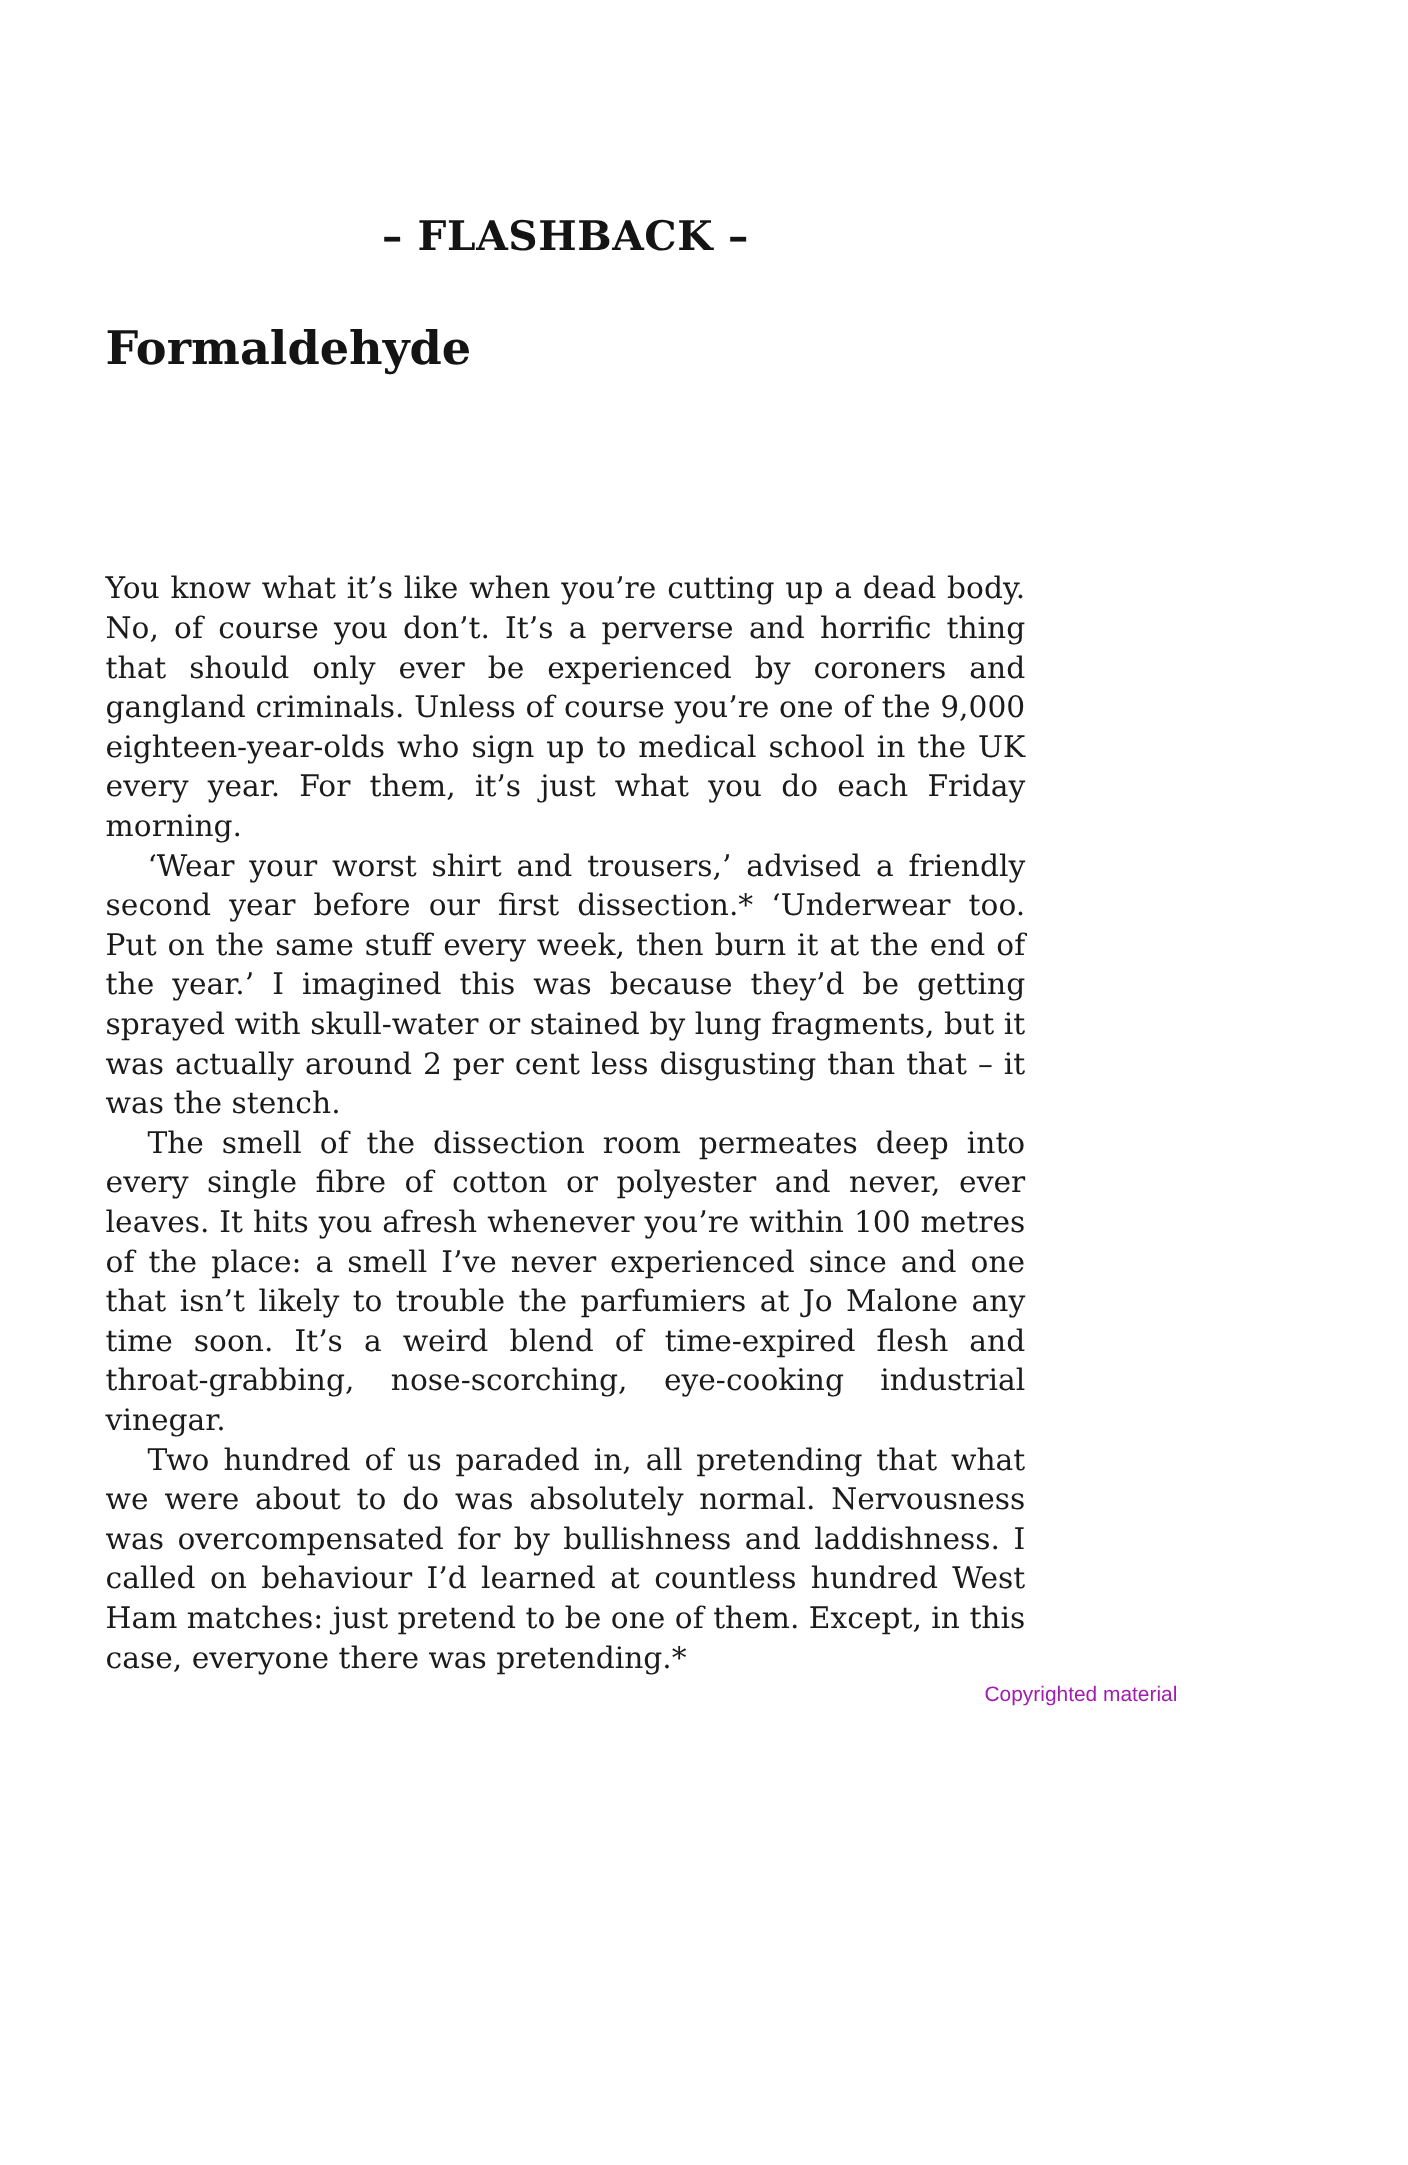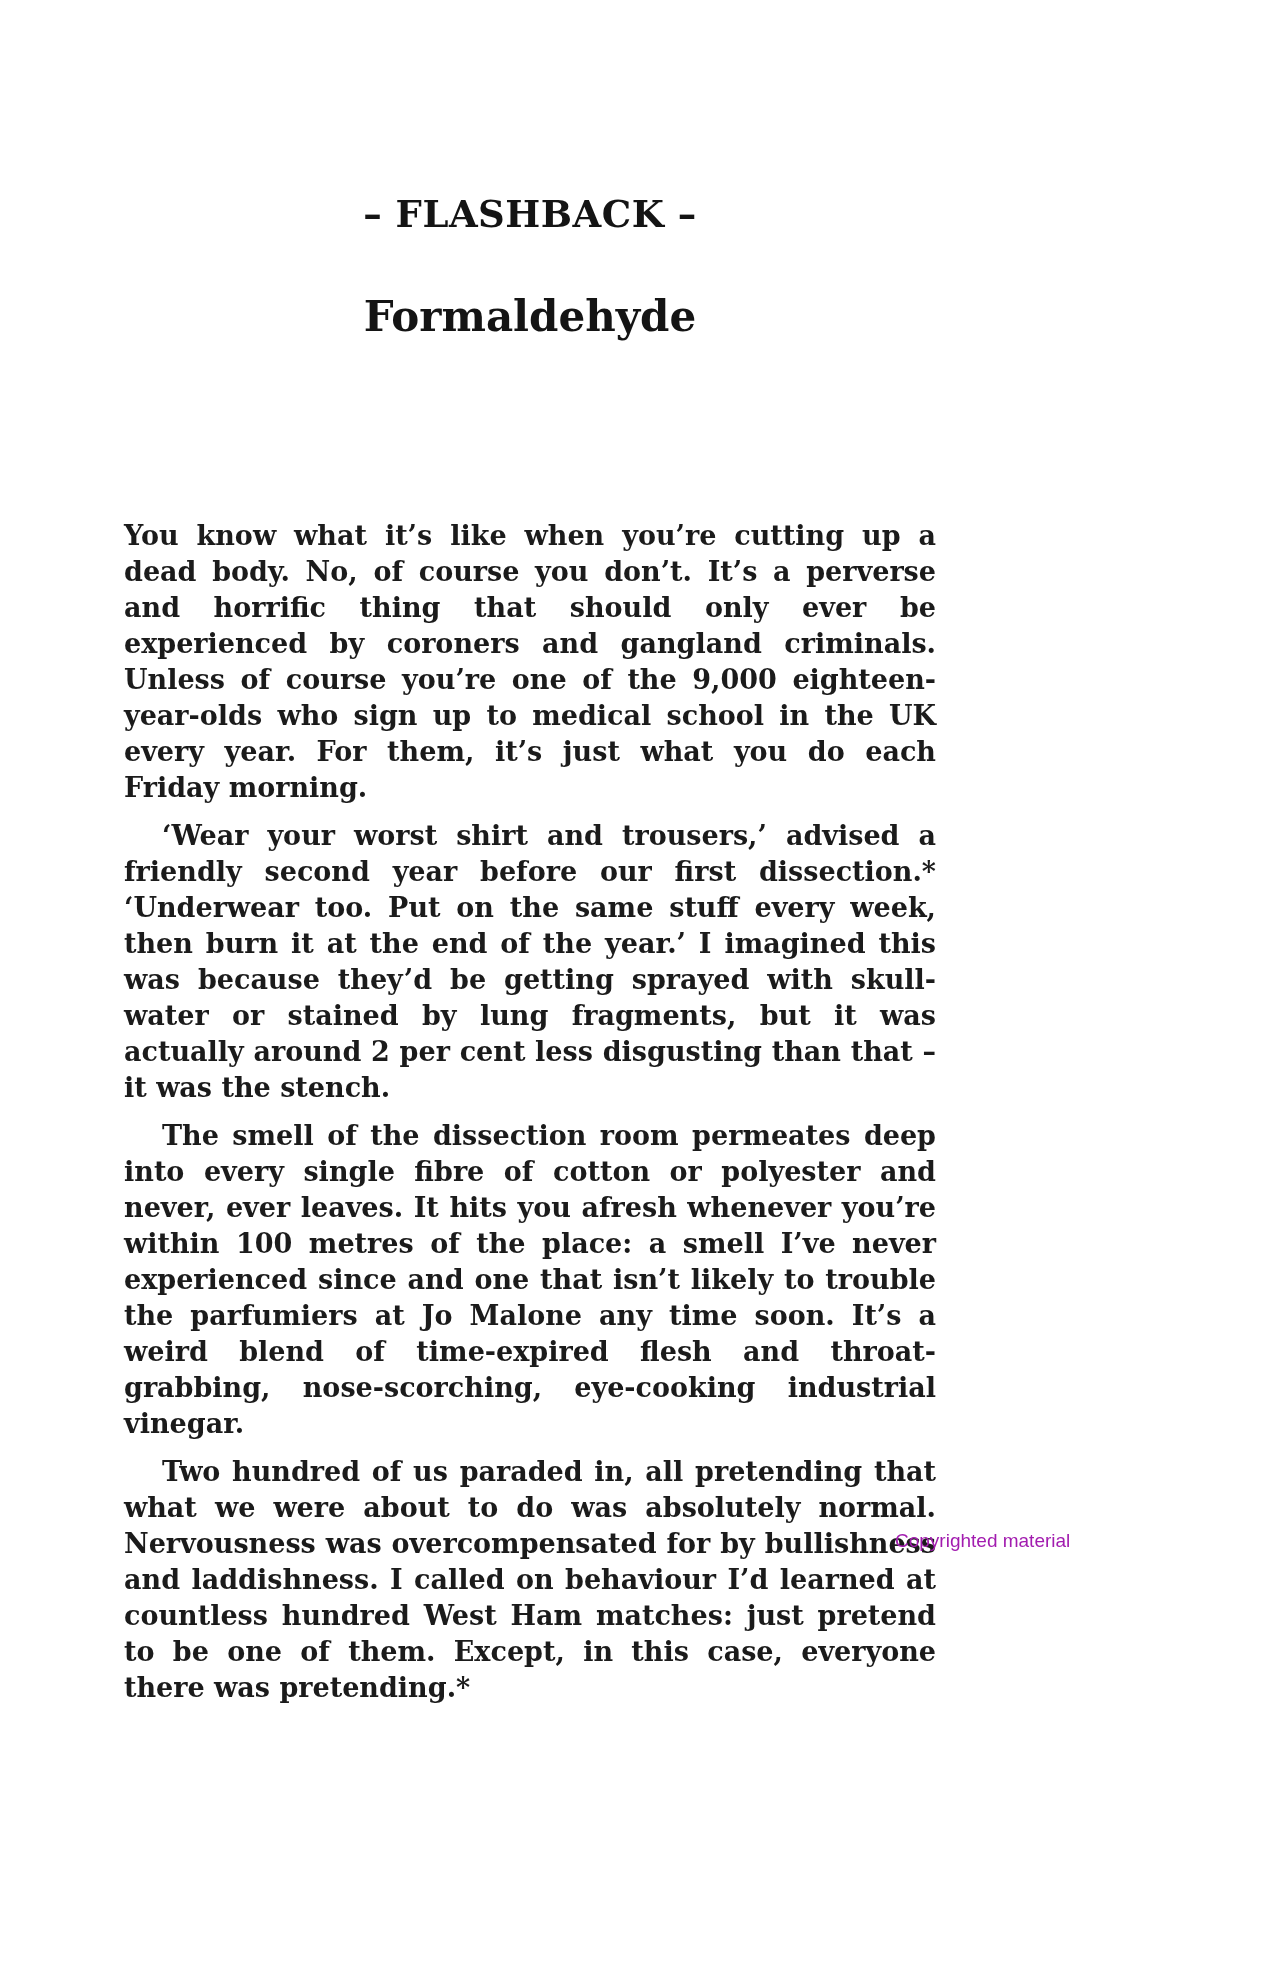--- a/index.html
+++ b/index.html
@@ -17,7 +17,7 @@
   }
   .text-col {
     position: absolute;
-    left: 112px;
+    left: 96px;
     top: 192px;
     width: 836px;
   }

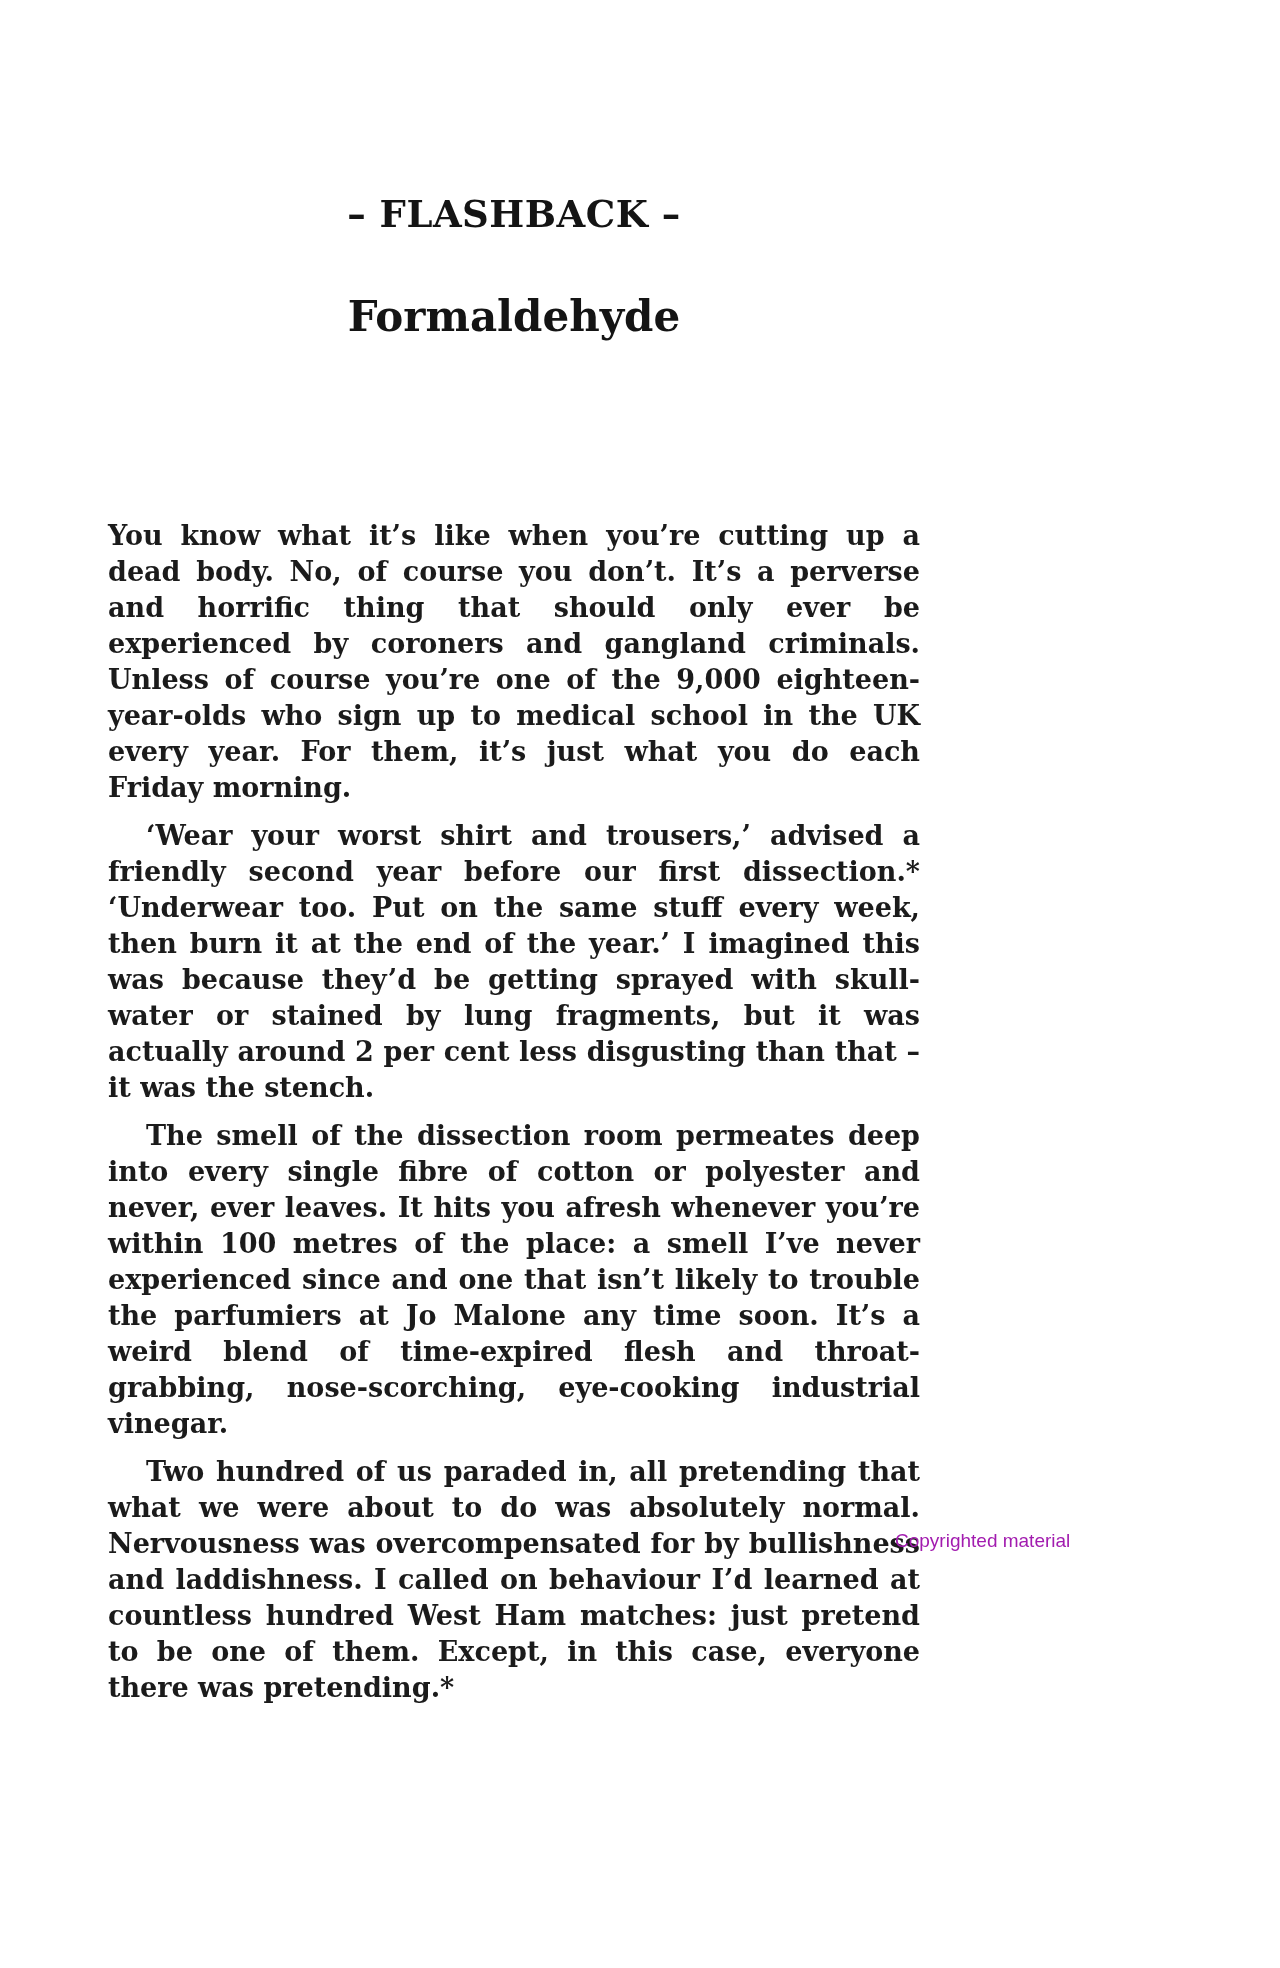--- a/index.html
+++ b/index.html
@@ -32,7 +32,7 @@
   }
   .chapter-title {
     margin: 56px 0 0 0;
-    text-align: center;
+    text-align: left;
     font-size: 42px;
     line-height: 50px;
     font-weight: 700;

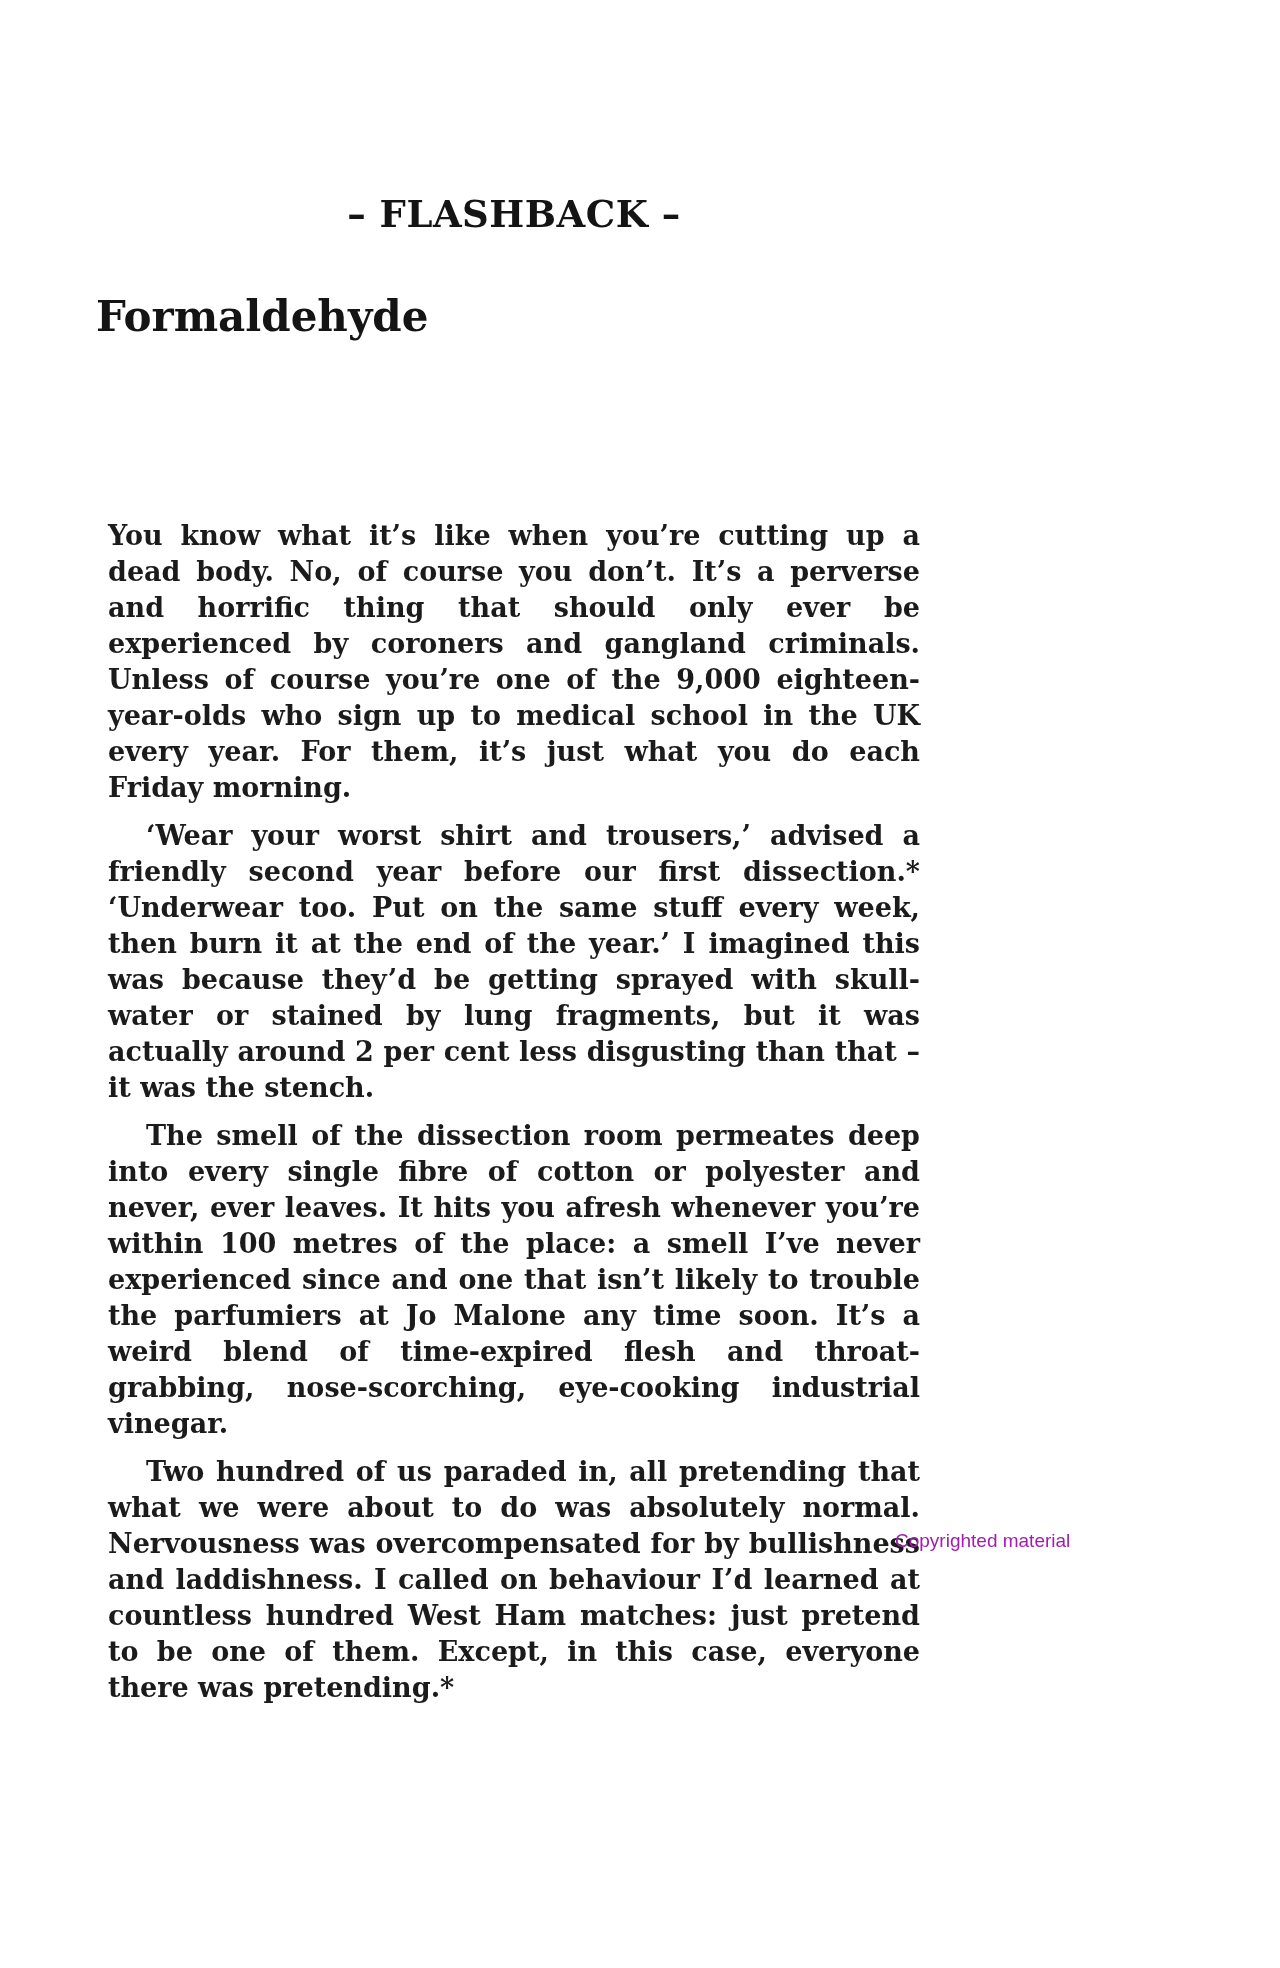--- a/index.html
+++ b/index.html
@@ -42,10 +42,10 @@
     margin-top: 176px;
   }
   .body-text p {
-    margin: 12px;
+    margin: 0;
     font-size: 27px;
     line-height: 36px;
-    font-weight: 700;
+    font-weight: 400;
     text-align: justify;
     color: #1b1b1b;
   }

